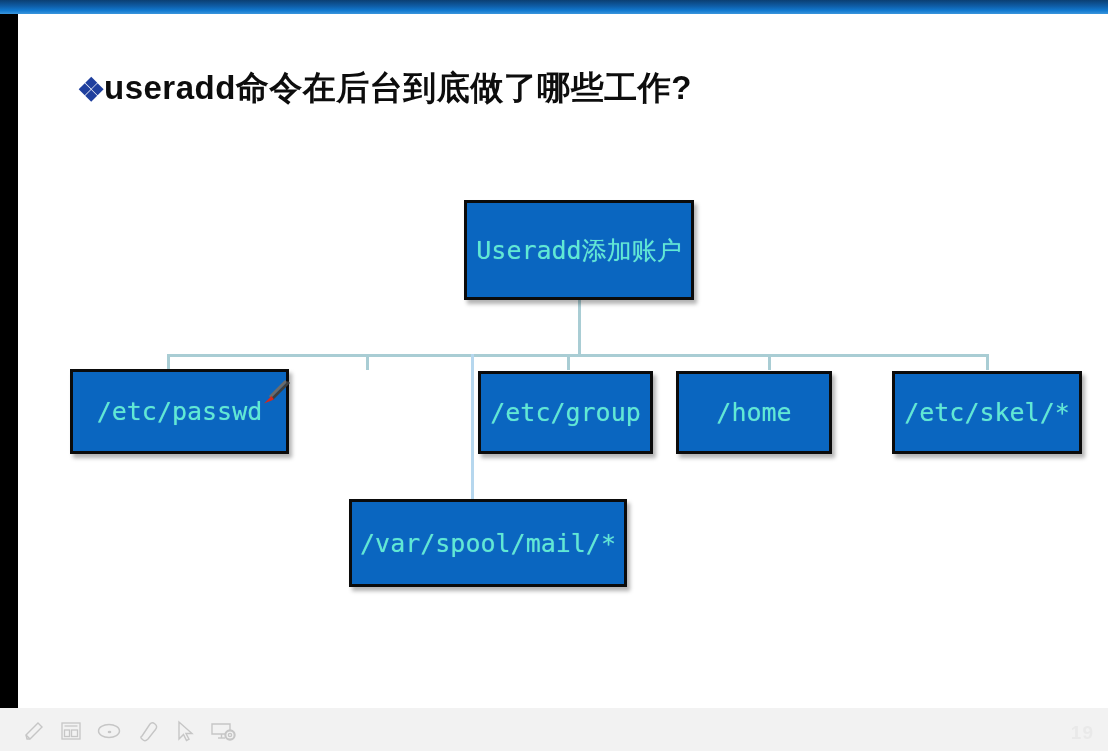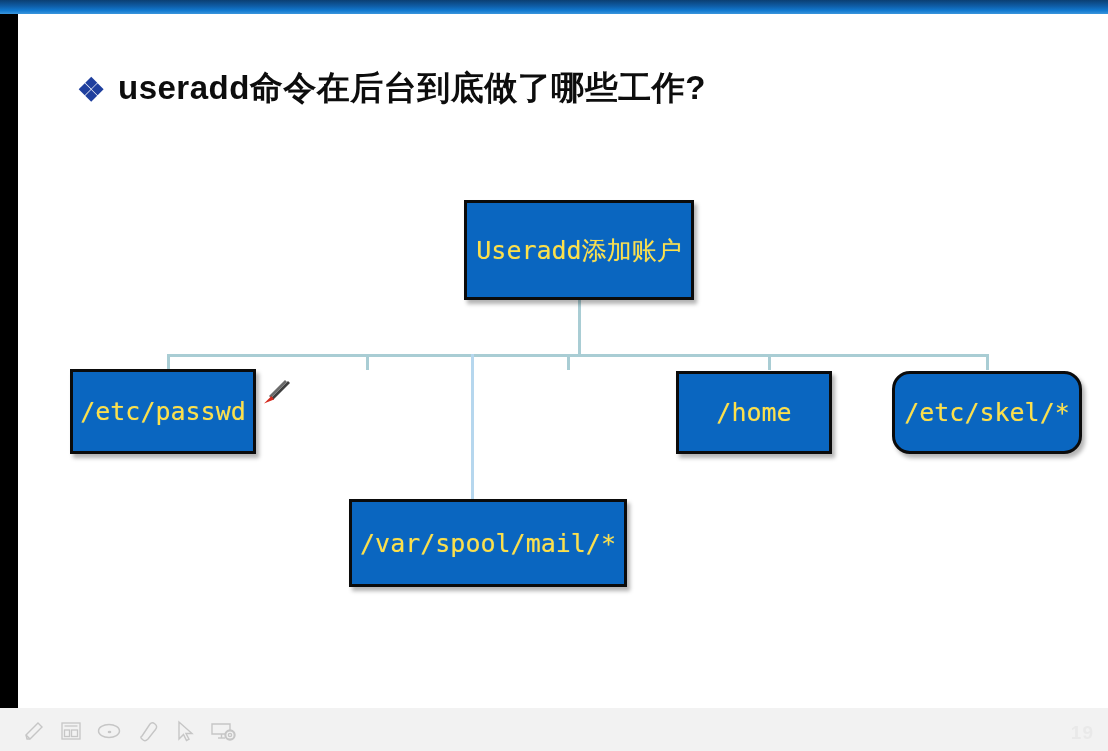--- a/index.html
+++ b/index.html
@@ -40,7 +40,7 @@
 
   
   .title-row{
-    position:absolute;left:60px;top:52px;display:flex;align-items:center;gap:14px;
+    position:absolute;left:60px;top:52px;display:flex;align-items:center;
   }
   .bullet{
     width:26px;height:26px;position:relative;flex:0 0 auto;

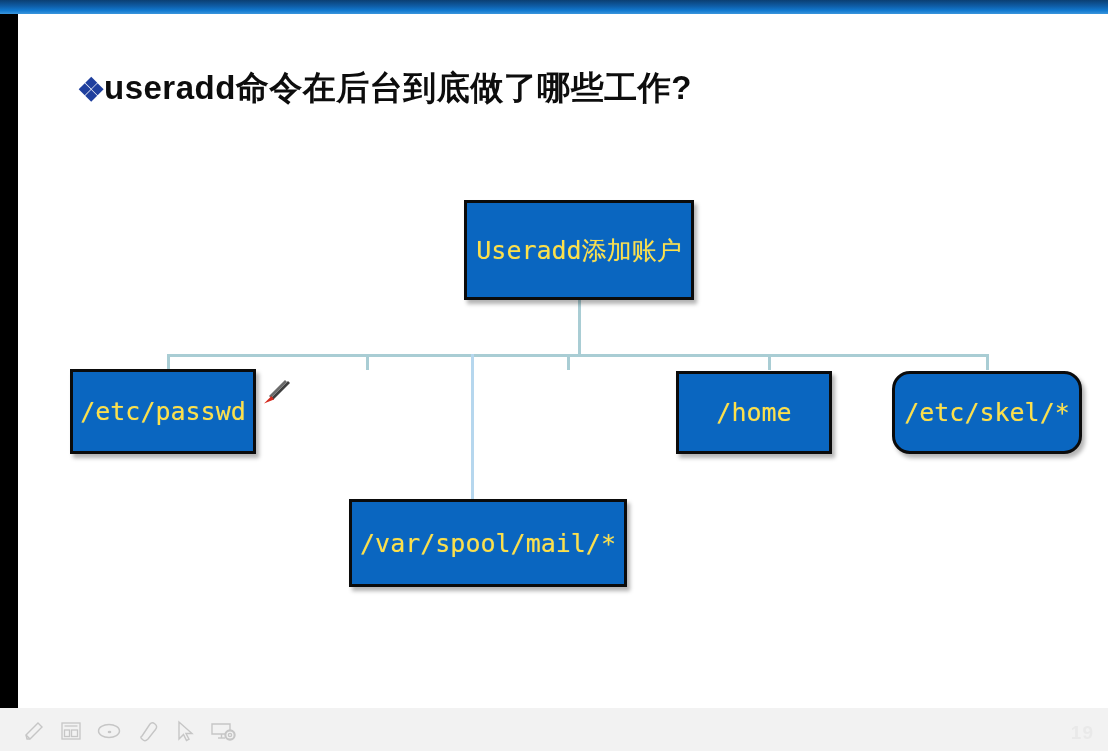--- a/index.html
+++ b/index.html
@@ -66,7 +66,7 @@
   }
   .node span{
     font-family:"DejaVu Sans Mono","Liberation Mono",monospace;
-    color:#fde047;
+    color:#5eead4;
     font-size:25px;
     letter-spacing:0px;
     text-shadow:0 0 1px rgba(255,255,255,.35);

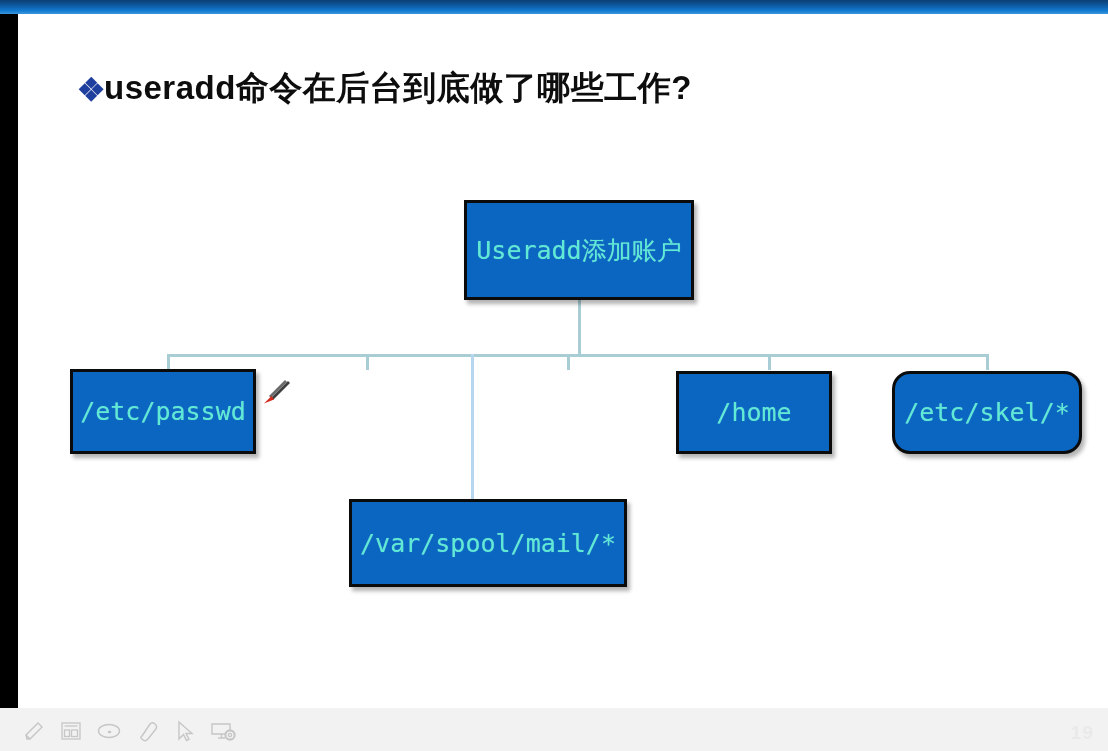--- a/index.html
+++ b/index.html
@@ -119,7 +119,7 @@
         <span>Useradd添加账户</span>
       </div>
 
-      <div class="node" style="left:52px;top:355px;width:186px;height:85px;">
+      <div class="node" style="left:52px;top:355px;width:219px;height:85px;">
         <span>/etc/passwd</span>
       </div>
 

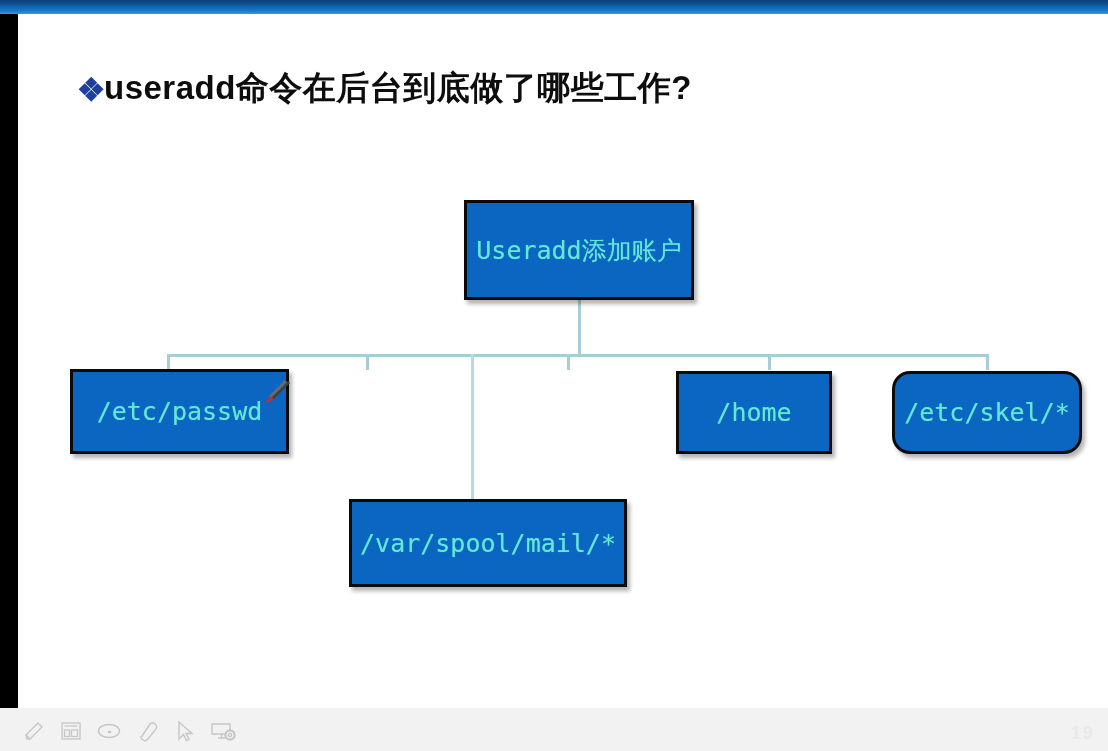--- a/index.html
+++ b/index.html
@@ -124,6 +124,9 @@
       </div>
 
 
+      <div class="node" style="left:460px;top:357px;width:175px;height:83px;">
+        <span>/etc/group</span>
+      </div>
 
       <div class="node" style="left:658px;top:357px;width:156px;height:83px;">
         <span>/home</span>

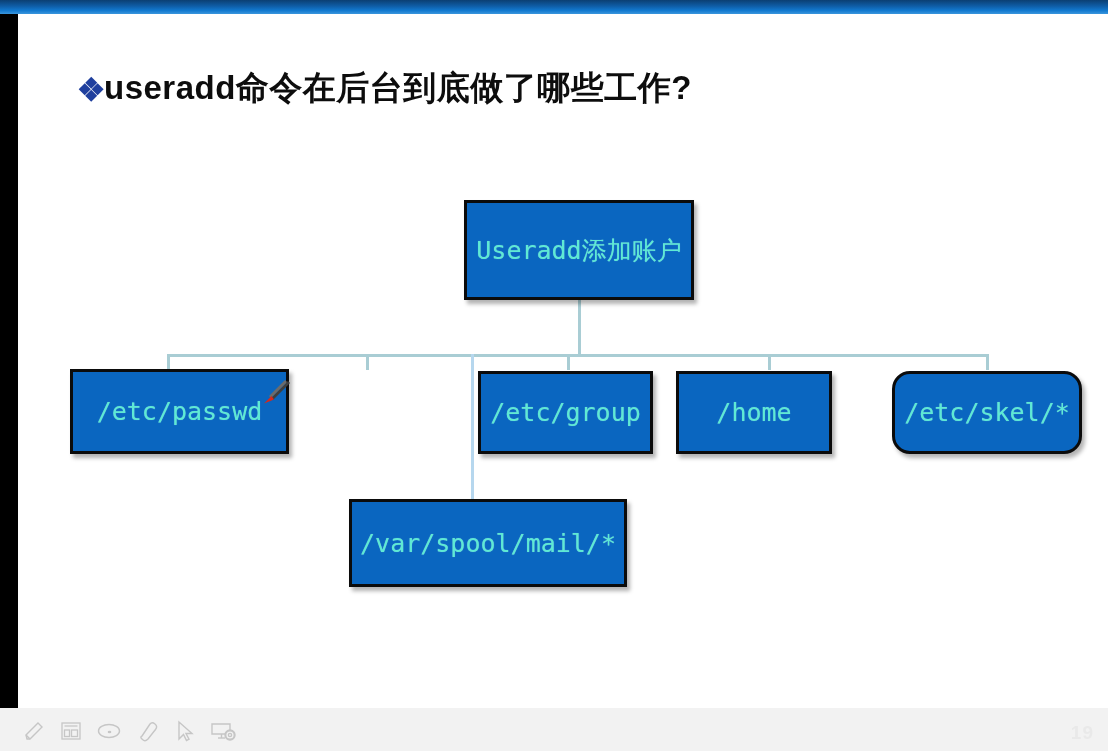--- a/index.html
+++ b/index.html
@@ -132,7 +132,7 @@
         <span>/home</span>
       </div>
 
-      <div class="node" style="left:874px;top:357px;width:190px;height:83px;border-radius:18px;">
+      <div class="node" style="left:874px;top:357px;width:190px;height:83px;">
         <span>/etc/skel/*</span>
       </div>
 

